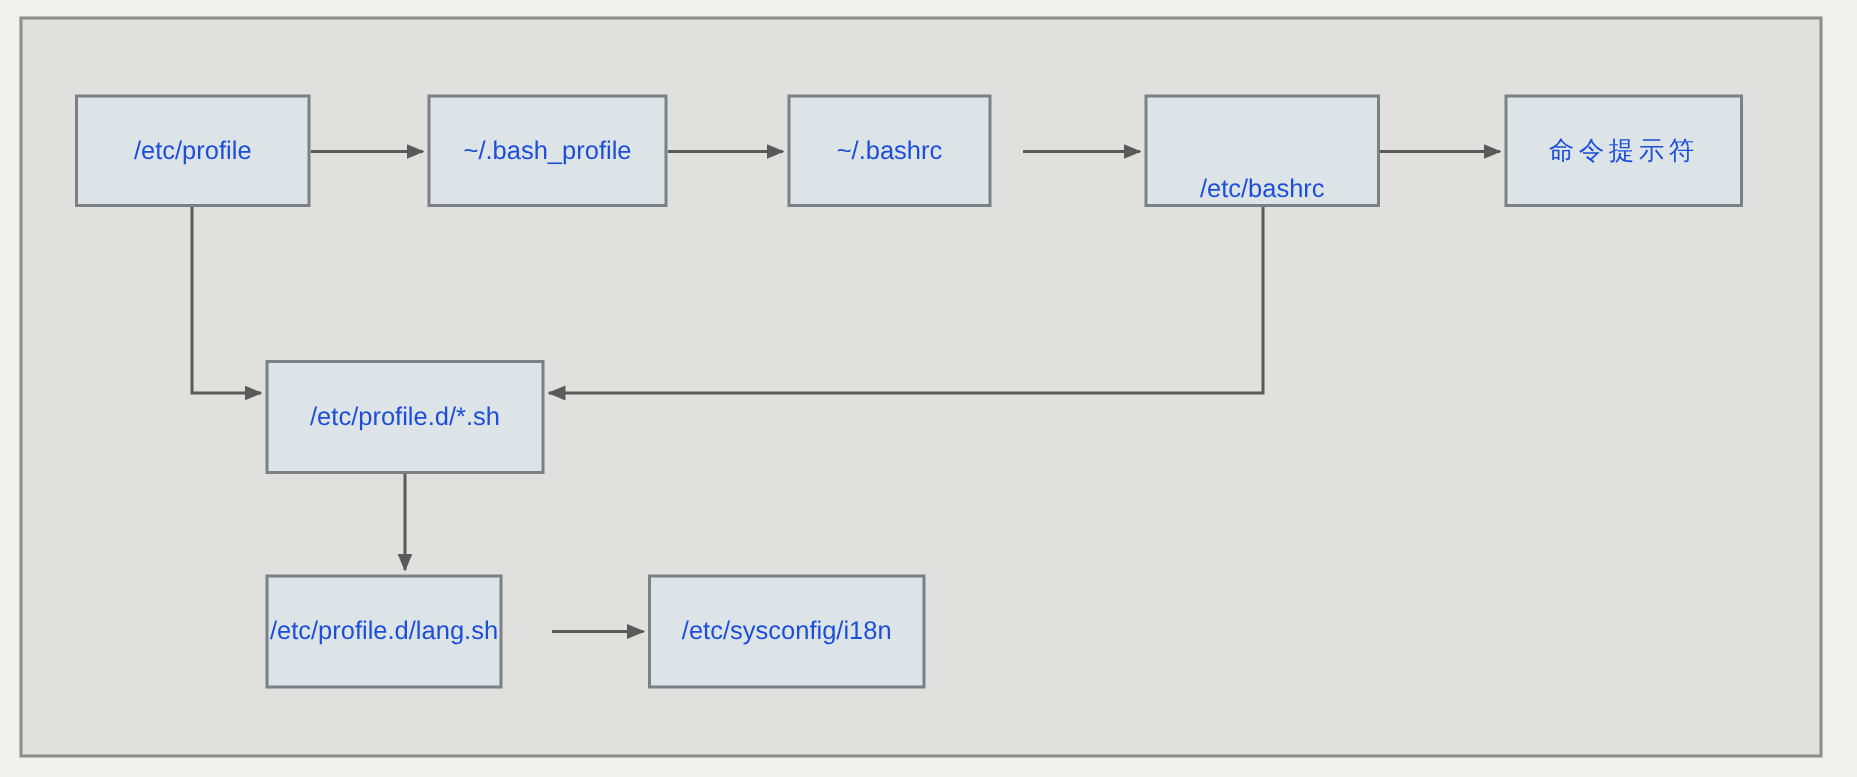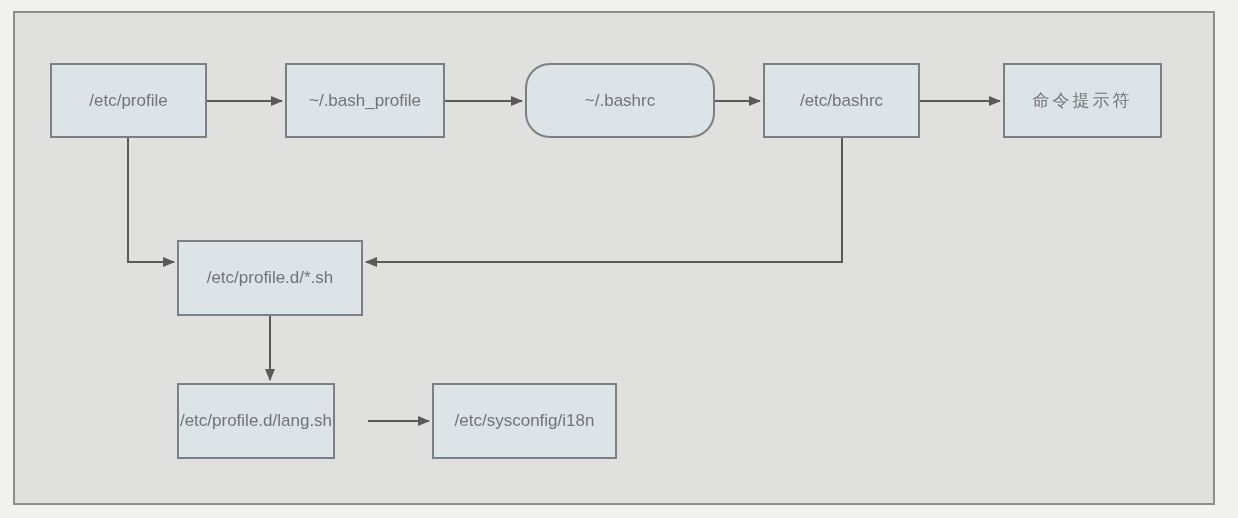--- a/index.html
+++ b/index.html
@@ -45,7 +45,7 @@
     align-items: center;
     justify-content: center;
     box-sizing: border-box;
-    color: #737373;
+    color: #1d4ed8;
     font-size: 17px;
     white-space: nowrap;
   }

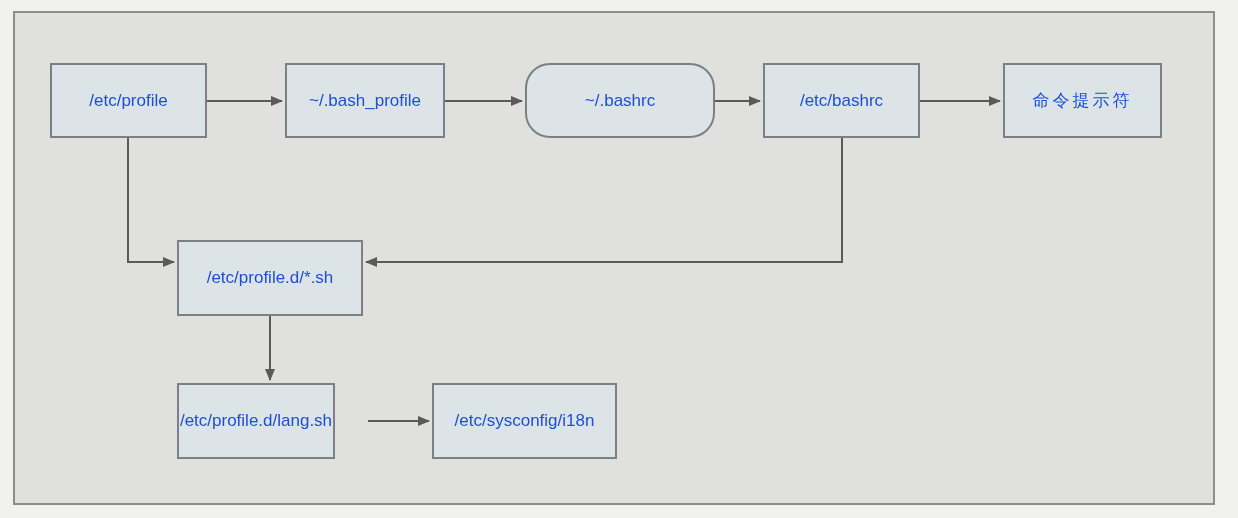--- a/index.html
+++ b/index.html
@@ -56,7 +56,7 @@
   
   .n-etc-profile      { left: 50px;   top: 63px;  width: 157px; height: 75px; }
   .n-bash-profile     { left: 285px;  top: 63px;  width: 160px; height: 75px; }
-  .n-bashrc           { left: 525px;  top: 63px;  width: 190px; height: 75px; border-radius: 25px; }
+  .n-bashrc           { left: 525px;  top: 63px;  width: 136px; height: 75px; }
   .n-etc-bashrc       { left: 763px;  top: 63px;  width: 157px; height: 75px; }
   .n-command-prompt   { left: 1003px; top: 63px;  width: 159px; height: 75px; text-align: center; }
   .n-profile-d        { left: 177px;  top: 224px; width: 186px; height: 76px; margin-top: 16px; }

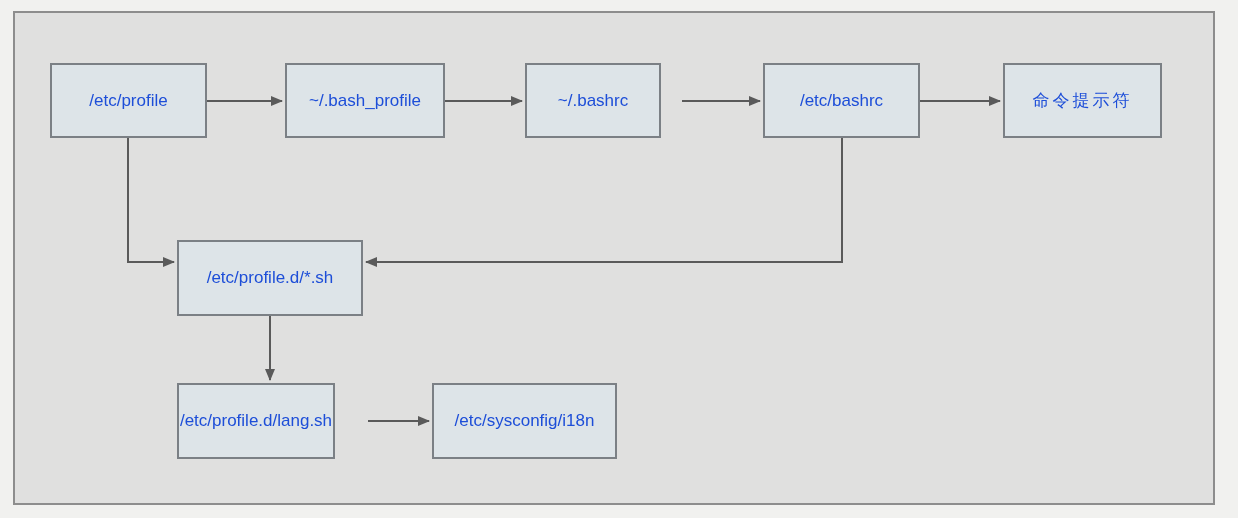--- a/index.html
+++ b/index.html
@@ -57,7 +57,7 @@
   .n-etc-profile      { left: 50px;   top: 63px;  width: 157px; height: 75px; }
   .n-bash-profile     { left: 285px;  top: 63px;  width: 160px; height: 75px; }
   .n-bashrc           { left: 525px;  top: 63px;  width: 136px; height: 75px; }
-  .n-etc-bashrc       { left: 763px;  top: 63px;  width: 157px; height: 75px; }
+  .n-etc-bashrc       { left: 763px;  top: 63px;  width: 157px; height: 75px; align-items: flex-end; }
   .n-command-prompt   { left: 1003px; top: 63px;  width: 159px; height: 75px; text-align: center; }
   .n-profile-d        { left: 177px;  top: 224px; width: 186px; height: 76px; margin-top: 16px; }
   .n-lang-sh          { left: 177px;  top: 383px; width: 158px; height: 76px; }

